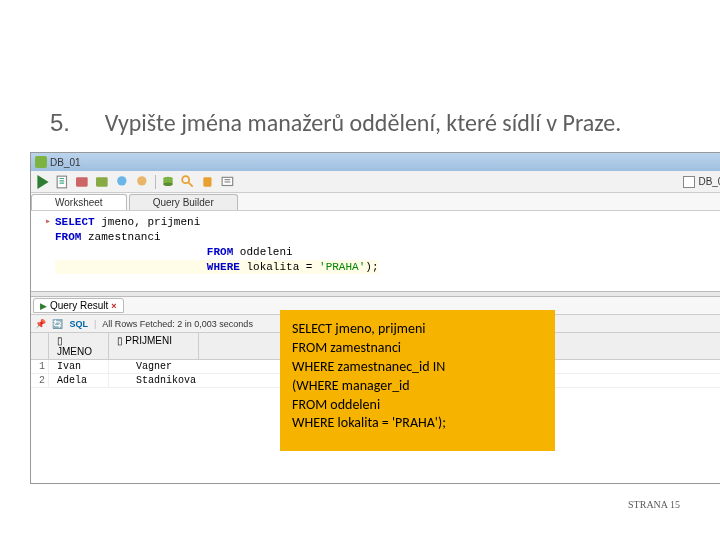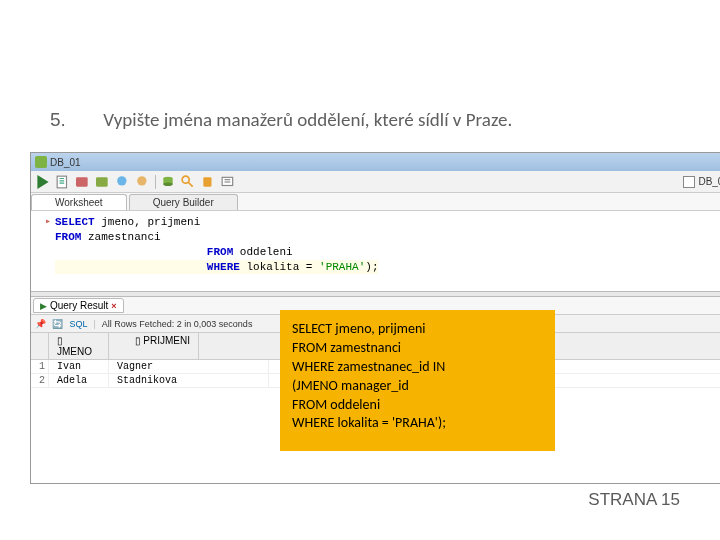--- a/index.html
+++ b/index.html
@@ -5,7 +5,7 @@
   * { box-sizing: border-box; margin: 0; padding: 0; }
   body { font-family: Arial, sans-serif; background: #fff; width: 720px; height: 540px; position: relative; }
   
-  .heading { position: absolute; top: 108px; left: 50px; font-size: 19px; color: #5f5f5f; }
+  .heading { position: absolute; top: 108px; left: 50px; font-size: 24px; color: #5f5f5f; }
   .heading .num { display: inline-block; width: 48px; }
   .heading .txt { font-family: Calibri, Arial, sans-serif; }
   

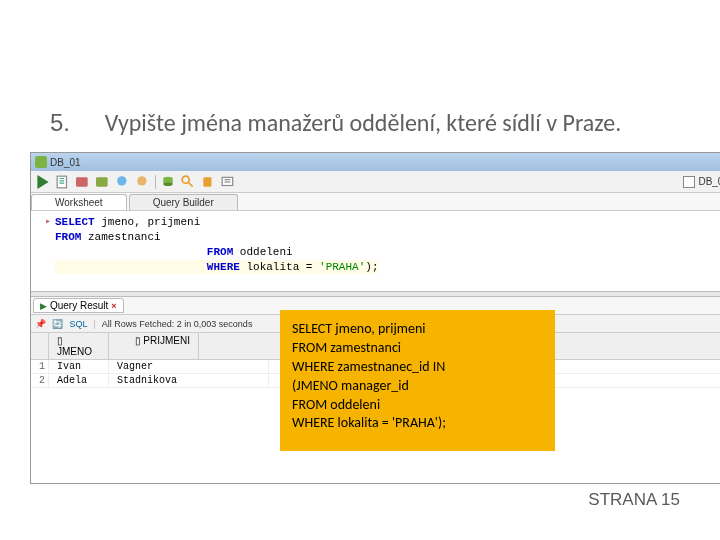--- a/index.html
+++ b/index.html
@@ -44,7 +44,7 @@
   
   .result-toolbar { background: #f2f2f2; height: 18px; display: flex; align-items: center; font-size: 9px; padding: 0 4px; gap: 6px; border-bottom: 1px solid #ccc; color: #333; }
   .pin { color: #888; }
-  .sql-lbl { color: #0066aa; font-weight: normal; text-align: center; }
+  .sql-lbl { color: #0066aa; font-weight: bold; text-align: center; }
   .sep { color: #bbb; }
   
   .grid { font-size: 10px; }

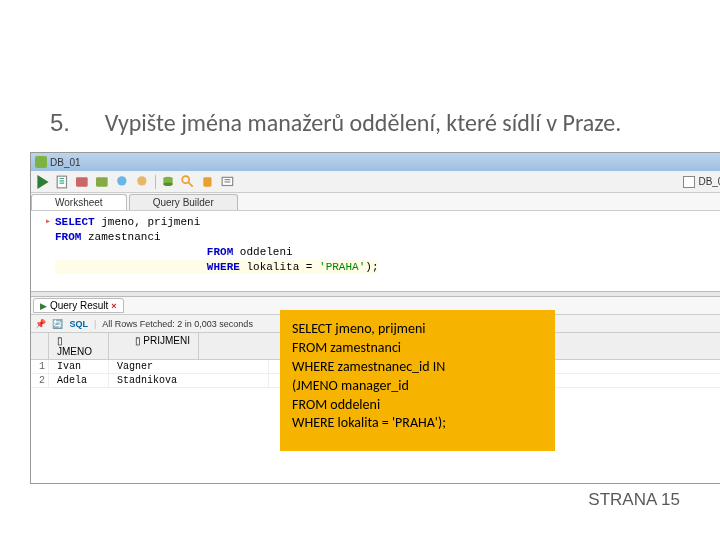--- a/index.html
+++ b/index.html
@@ -52,7 +52,7 @@
   .gh { padding: 2px 8px; border-right: 1px solid #ccc; font-family: Liberation Sans, sans-serif; }
   .gh.rownum { width: 18px; }
   .gh.c1 { width: 60px; }
-  .gh.c2 { width: 90px; text-align: right; }
+  .gh.c2 { width: 90px; }
   .grid-row { display: flex; border-bottom: 1px solid #eee; font-family: 'Courier New', monospace; }
   .gc { padding: 1px 8px; border-right: 1px solid #eee; }
   .gc.rownum { width: 18px; text-align: right; color: #666; }

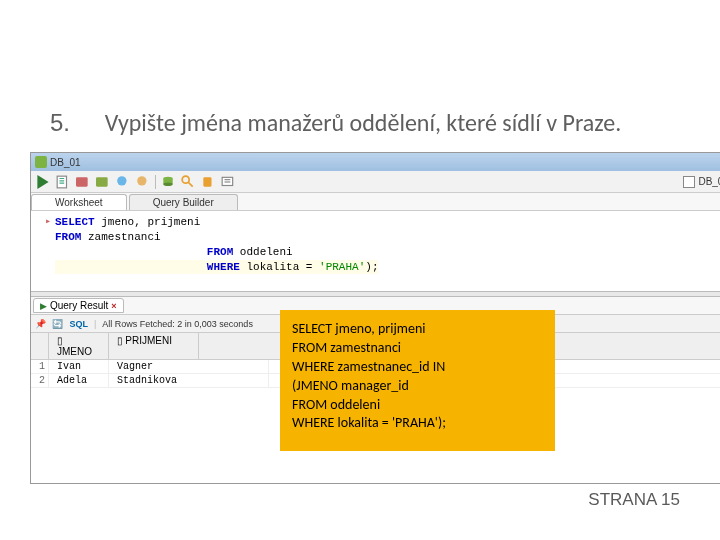--- a/index.html
+++ b/index.html
@@ -57,7 +57,7 @@
   .gc { padding: 1px 8px; border-right: 1px solid #eee; }
   .gc.rownum { width: 18px; text-align: right; color: #666; }
   .gc.c1 { width: 60px; }
-  .gc.c2 { width: 160px; }
+  .gc.c2 { width: 160px; margin-left: 19px; }
   
   .grid-area { height: 150px; overflow: hidden; }
   

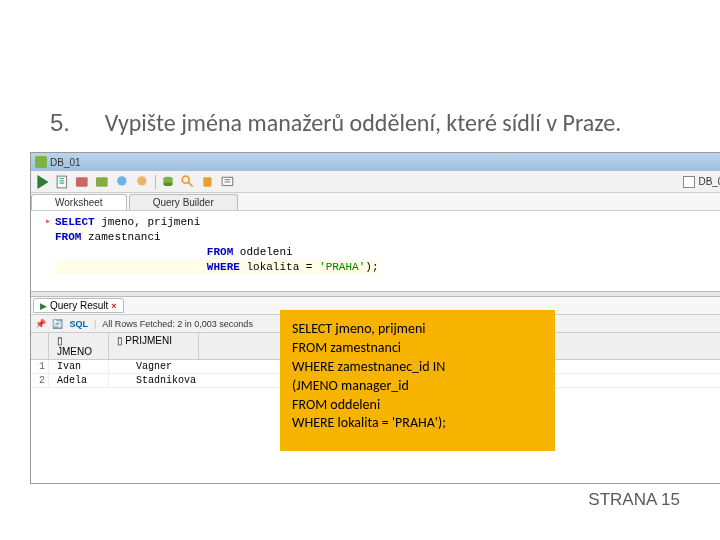--- a/index.html
+++ b/index.html
@@ -215,7 +215,7 @@
   <div>SELECT jmeno, prijmeni</div>
   <div>FROM zamestnanci</div>
   <div>WHERE zamestnanec_id IN</div>
-  <div> (JMENO manager_id</div>
+  <div> (WHERE manager_id</div>
   <div> FROM oddeleni</div>
   <div> WHERE lokalita = 'PRAHA');</div>
 </div>

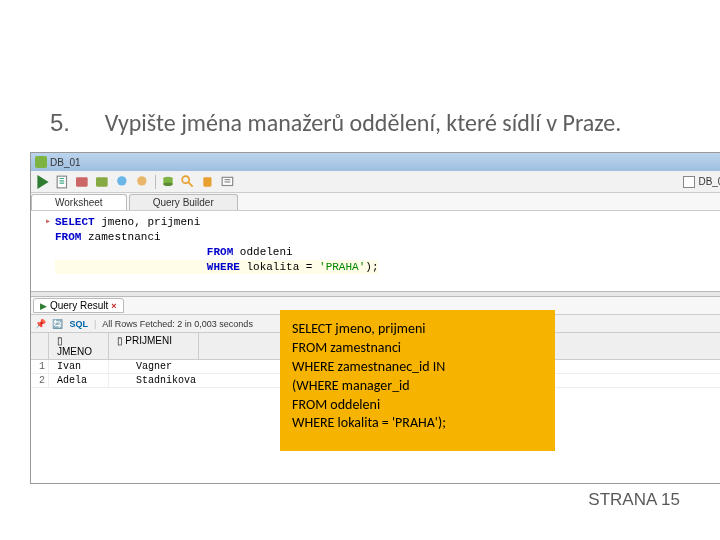--- a/index.html
+++ b/index.html
@@ -63,7 +63,7 @@
   
   .overlay { position: absolute; top: 310px; left: 280px; width: 275px; background: #f6b400; color: #000; font-family: Calibri, Arial, sans-serif; font-size: 14px; padding: 10px 12px 18px 12px; line-height: 1.35; }
   
-  .footer { position: absolute; bottom: 30px; right: 40px; font-size: 17px; color: #5a5a5a; font-family: Liberation Sans, sans-serif; }
+  .footer { position: absolute; bottom: 30px; right: 40px; font-size: 10px; color: #5a5a5a; font-family: Liberation Serif, serif; }
 </style>
 </head>
 <body>

